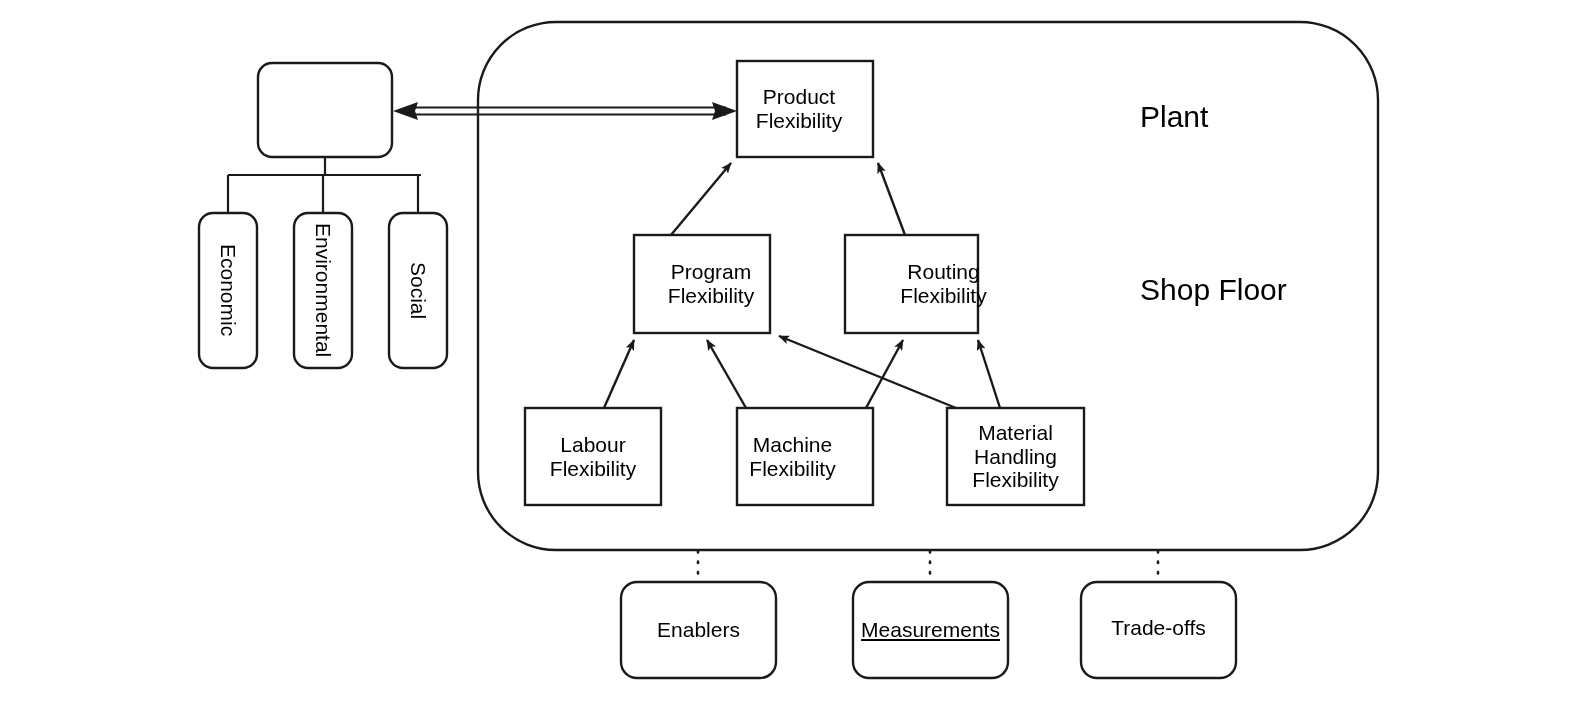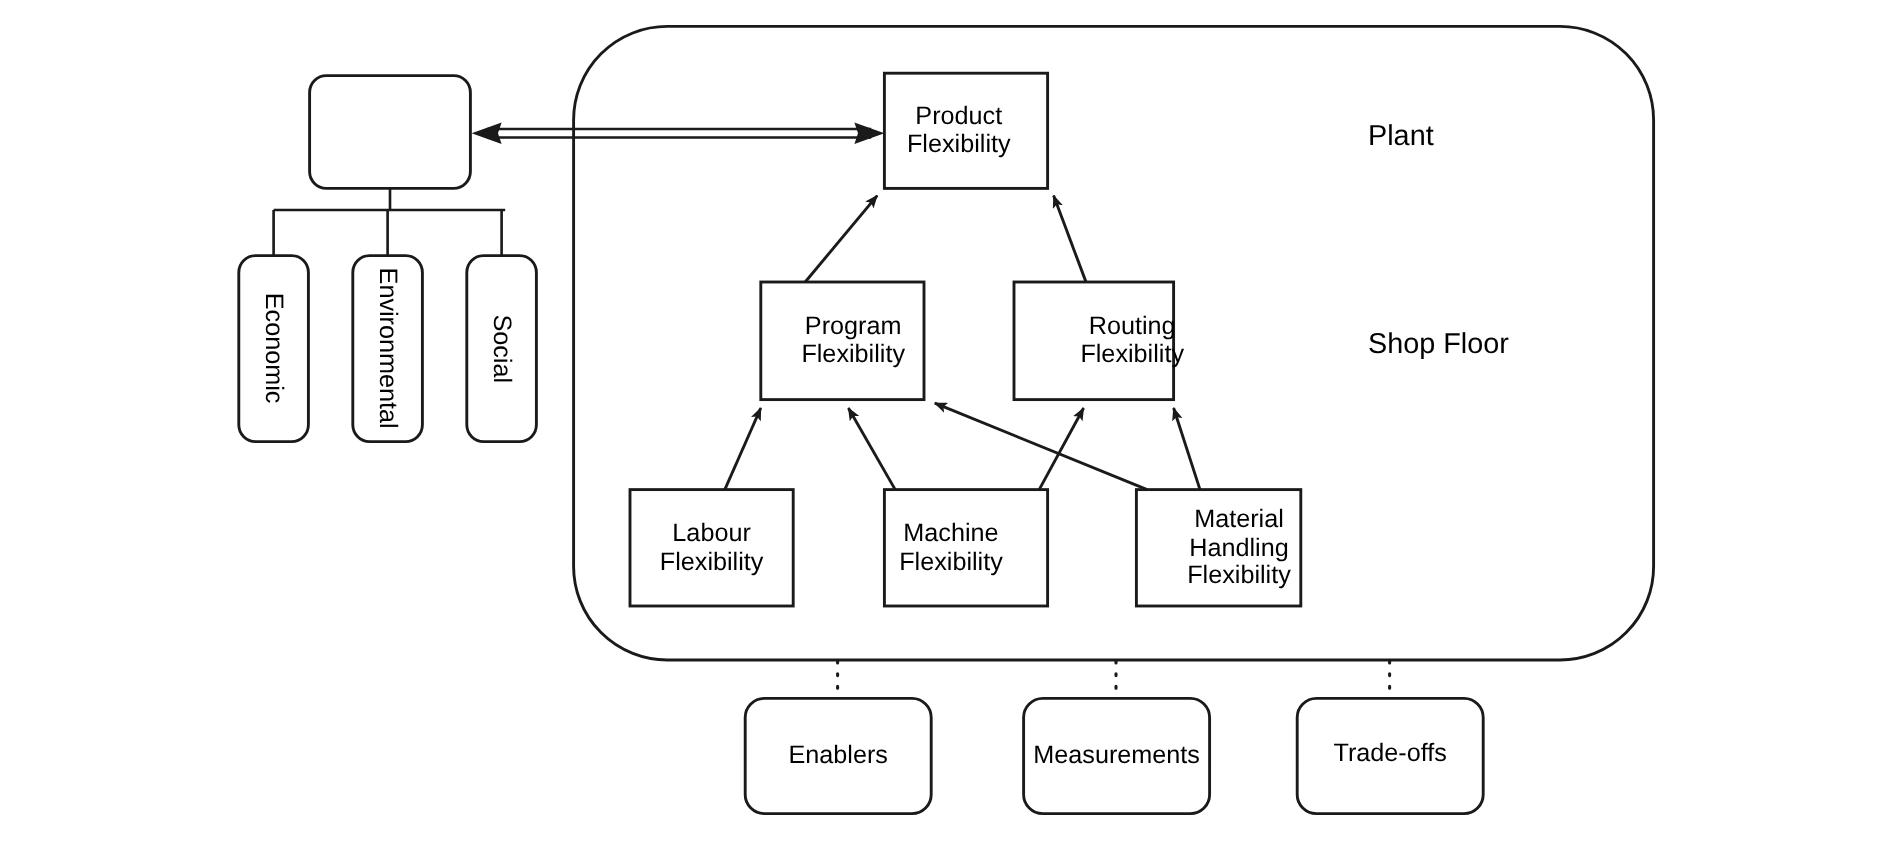--- a/index.html
+++ b/index.html
@@ -41,7 +41,7 @@
   .level-label {
     position: absolute;
     color: #000000;
-    font-size: 24px;
+    font-size: 30px;
     white-space: nowrap;
   }
   .hit {

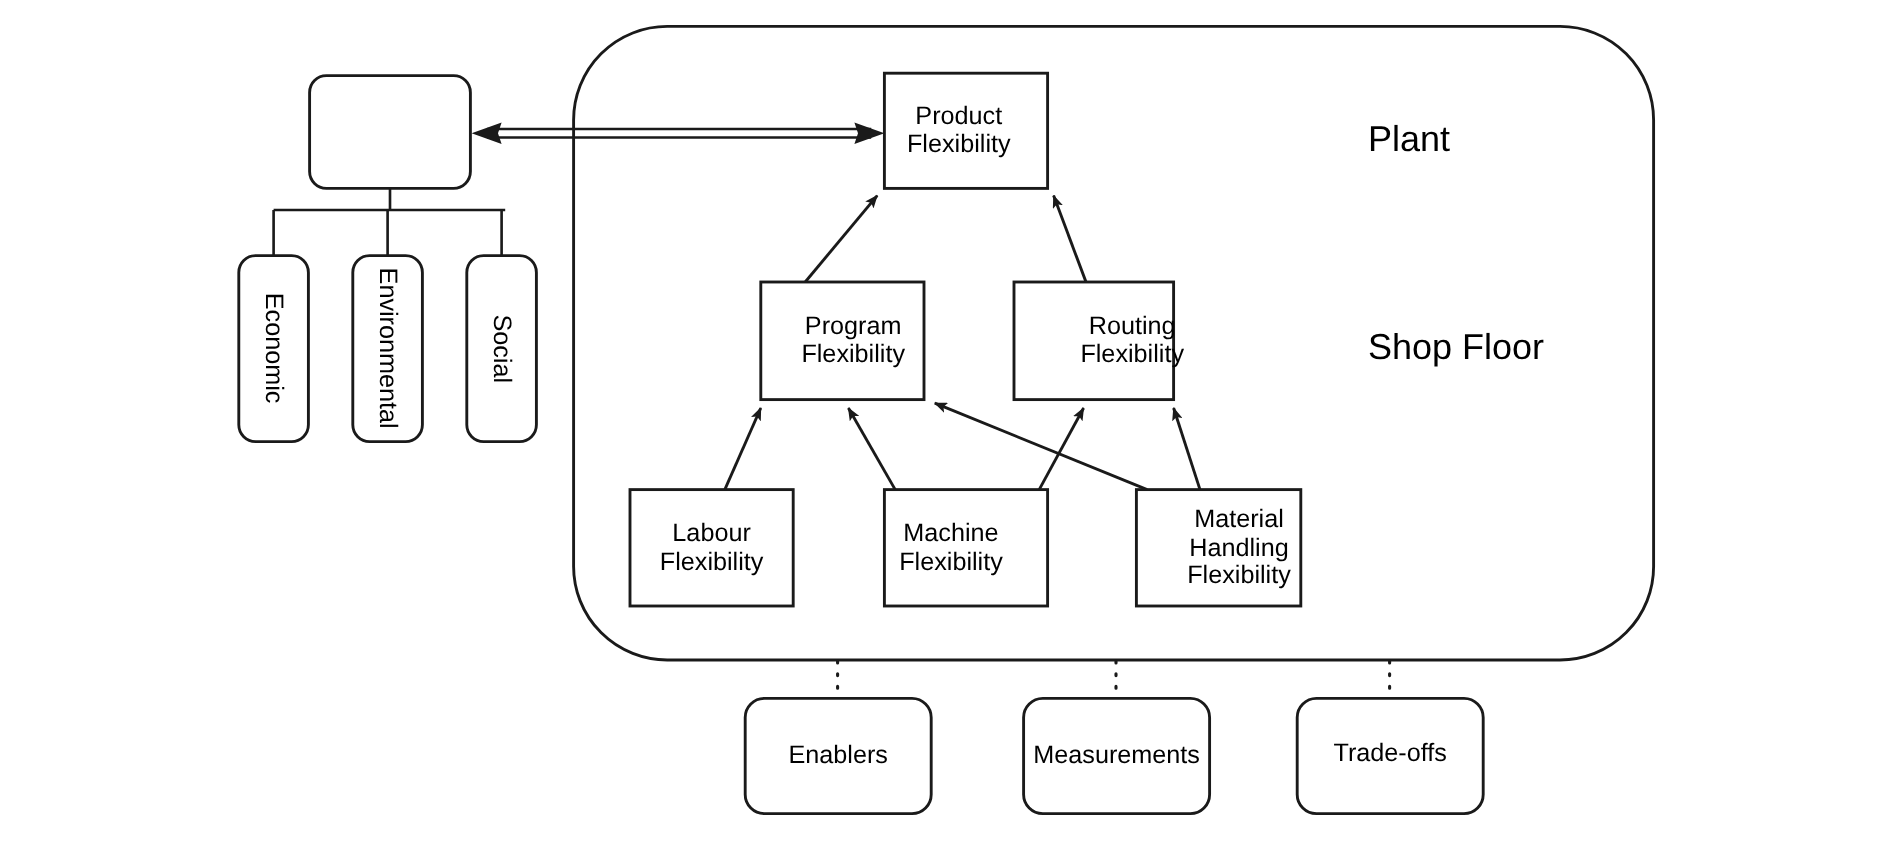--- a/index.html
+++ b/index.html
@@ -153,7 +153,7 @@
 Flexibility</div>
 
   <div class="hit" style="left:947px; top:408px; width:137px; height:97px;"></div>
-  <div class="node-label" style="left:947px; top:408px; width:137px; height:97px;padding-left:17px;">Material
+  <div class="node-label" style="left:947px; top:408px; width:137px; height:97px;">Material
 Handling
 Flexibility</div>
 

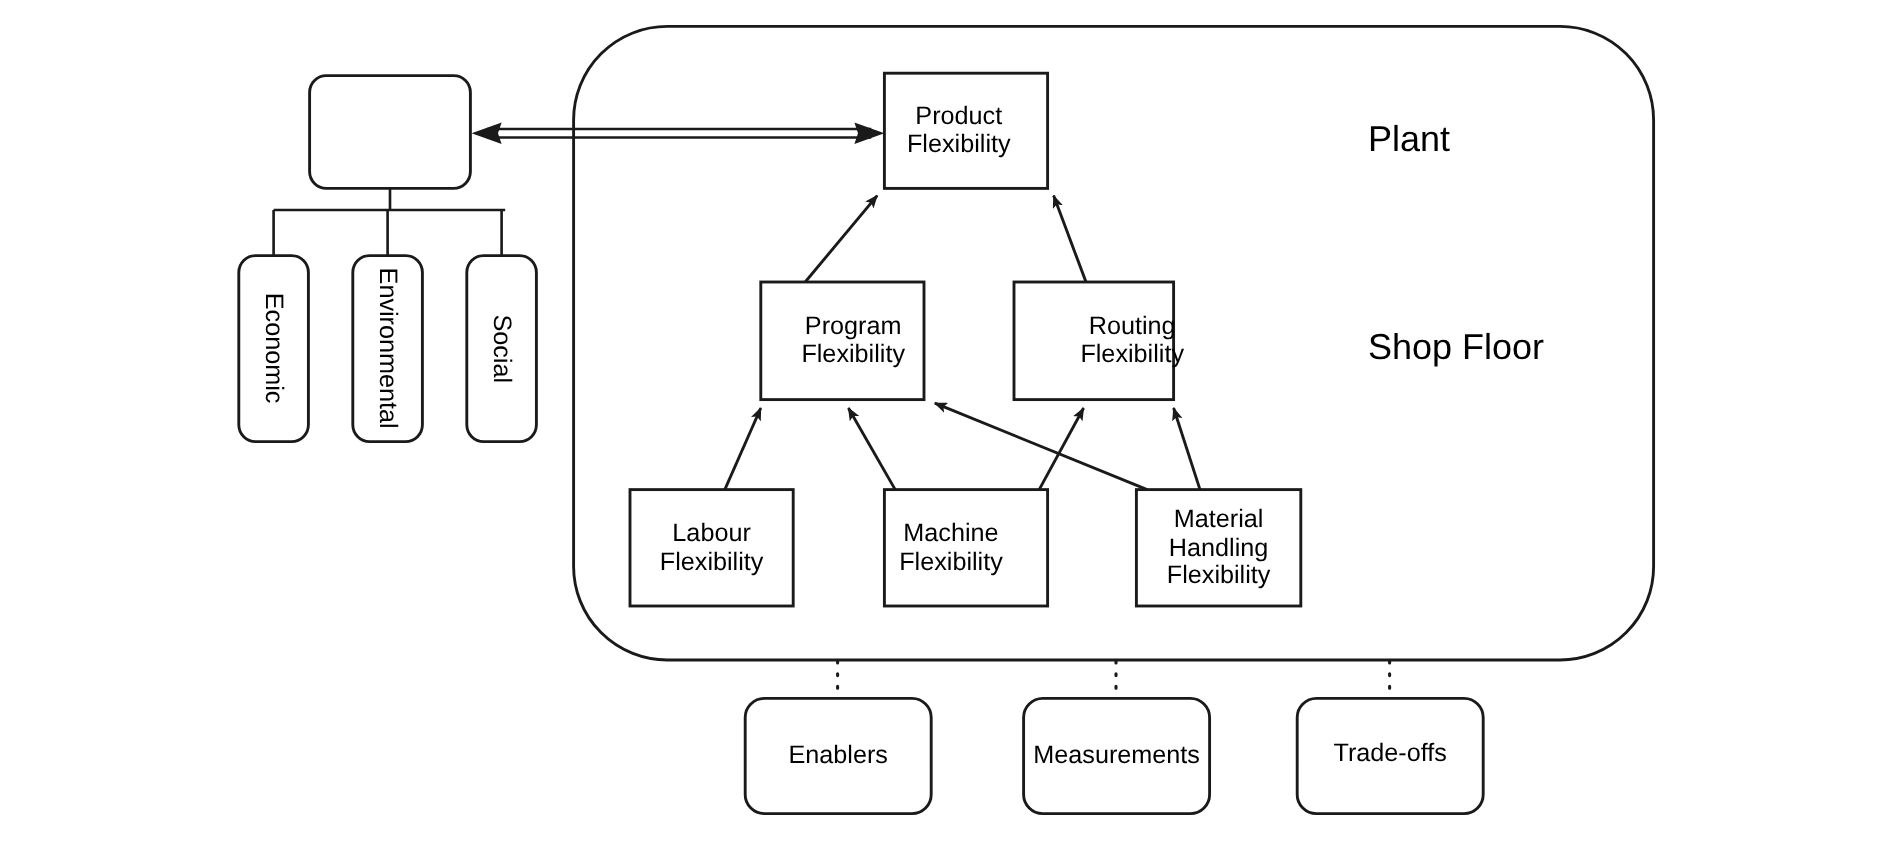--- a/index.html
+++ b/index.html
@@ -161,7 +161,7 @@
   <div class="node-label" style="left:621px; top:582px; width:155px; height:96px;">Enablers</div>
 
   <div class="hit" style="left:853px; top:582px; width:155px; height:96px;"></div>
-  <div class="node-label" style="left:853px; top:582px; width:155px; height:96px;">Measurements</div>
+  <div class="node-label" style="left:853px; top:582px; width:155px; height:96px;text-decoration:underline;">Measurements</div>
 
   <div class="hit" style="left:1081px; top:582px; width:155px; height:96px;"></div>
   <div class="node-label" style="left:1081px; top:582px; width:155px; height:92px;">Trade-offs</div>

